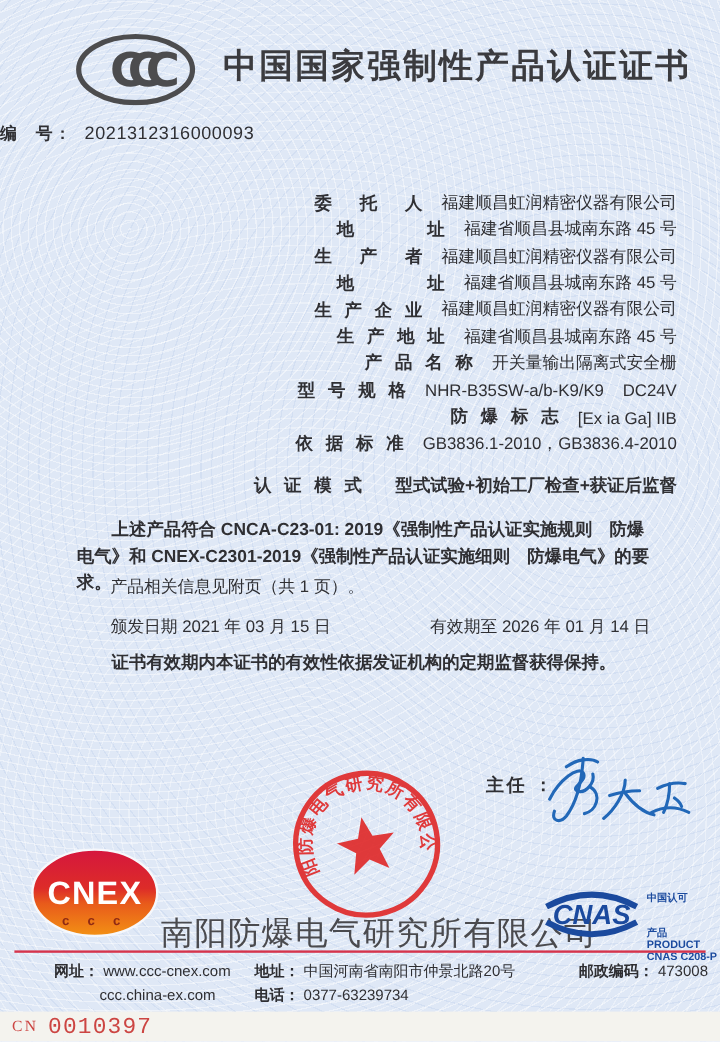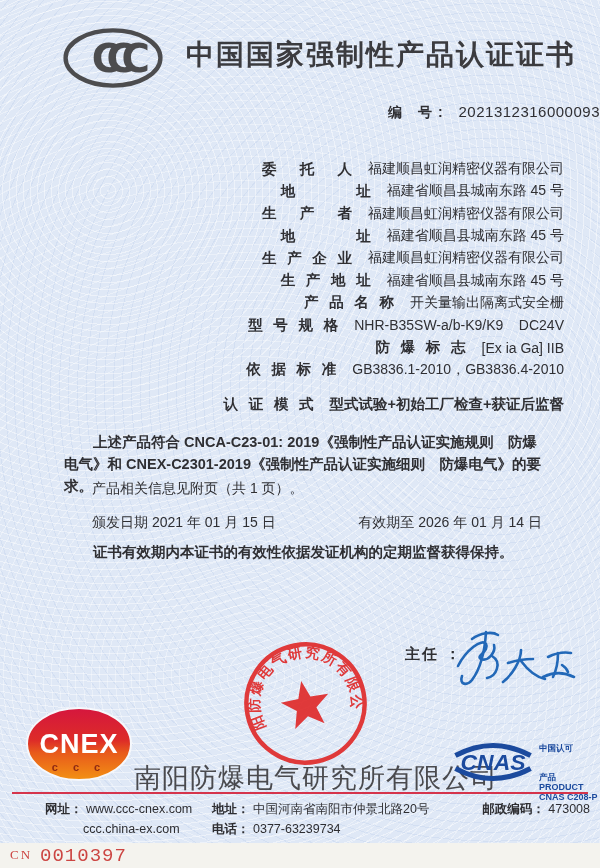--- a/index.html
+++ b/index.html
@@ -19,7 +19,7 @@
   
   .ccc-logo { left:62px; top:28px; width:102px; height:60px; }
   .title { left:186px; top:36px; font-size:28px; font-weight:bold; letter-spacing:2px; color:#3b3b3f; }
-  .certno { left:0; top:103px; width:600px; text-align:right; font-size:14px; }
+  .certno { left:0; top:103px; width:600px; text-align:left; font-size:14px; }
   .certno .lbl { font-weight:bold; letter-spacing:6px; margin-right:6px; }
   .certno .num { font-size:15px; letter-spacing:.5px; }
 

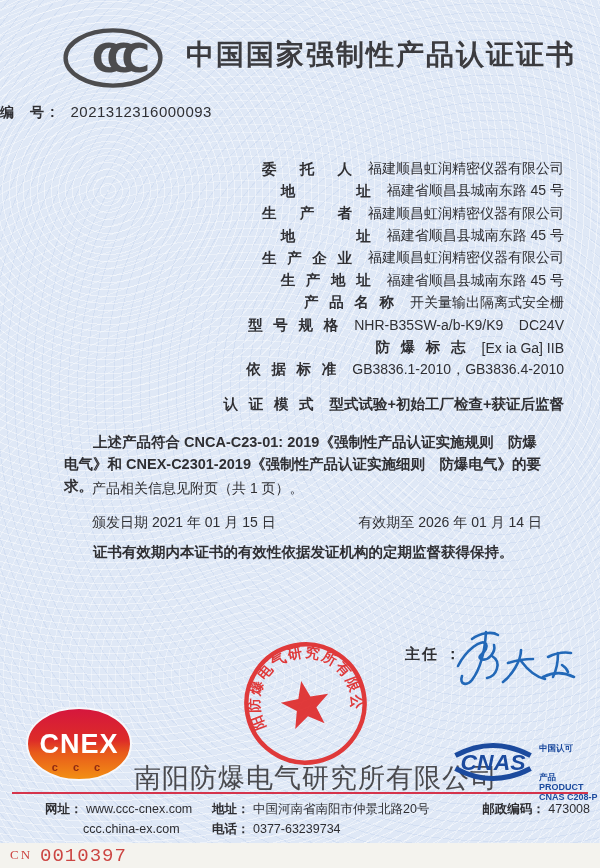--- a/index.html
+++ b/index.html
@@ -29,7 +29,7 @@
   .flabel { width:90px; font-weight:bold; font-size:14.5px;
             text-align:justify; text-align-last:justify; white-space:normal; }
   .fvalue { margin-left:16px; font-size:14px; white-space:pre; }
-  .mode-row { left:64px; top:393px; width:500px; }
+  .mode-row { left:64px; top:393px; width:500px;gap:12px; }
   .mode-row .fvalue { font-weight:bold; font-size:14.5px; }
 
   

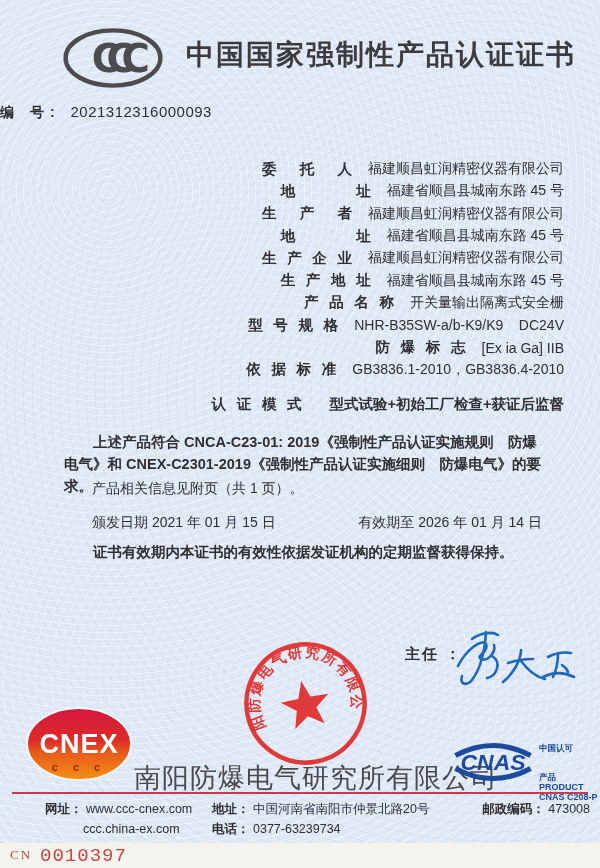--- a/index.html
+++ b/index.html
@@ -137,7 +137,7 @@
   <div class="abs para">上述产品符合 CNCA-C23-01: 2019《强制性产品认证实施规则　防爆电气》和 CNEX-C2301-2019《强制性产品认证实施细则　防爆电气》的要求。</div>
   <div class="abs attach">产品相关信息见附页（共 1 页）。</div>
   <div class="abs dates">
-    <span class="issue">颁发日期 2021 年 01 月 15 日</span>
+    <span class="issue">颁发日期 2021 年 03 月 15 日</span>
     <span class="valid">有效期至 2026 年 01 月 14 日</span>
   </div>
   <div class="abs maintain">证书有效期内本证书的有效性依据发证机构的定期监督获得保持。</div>

